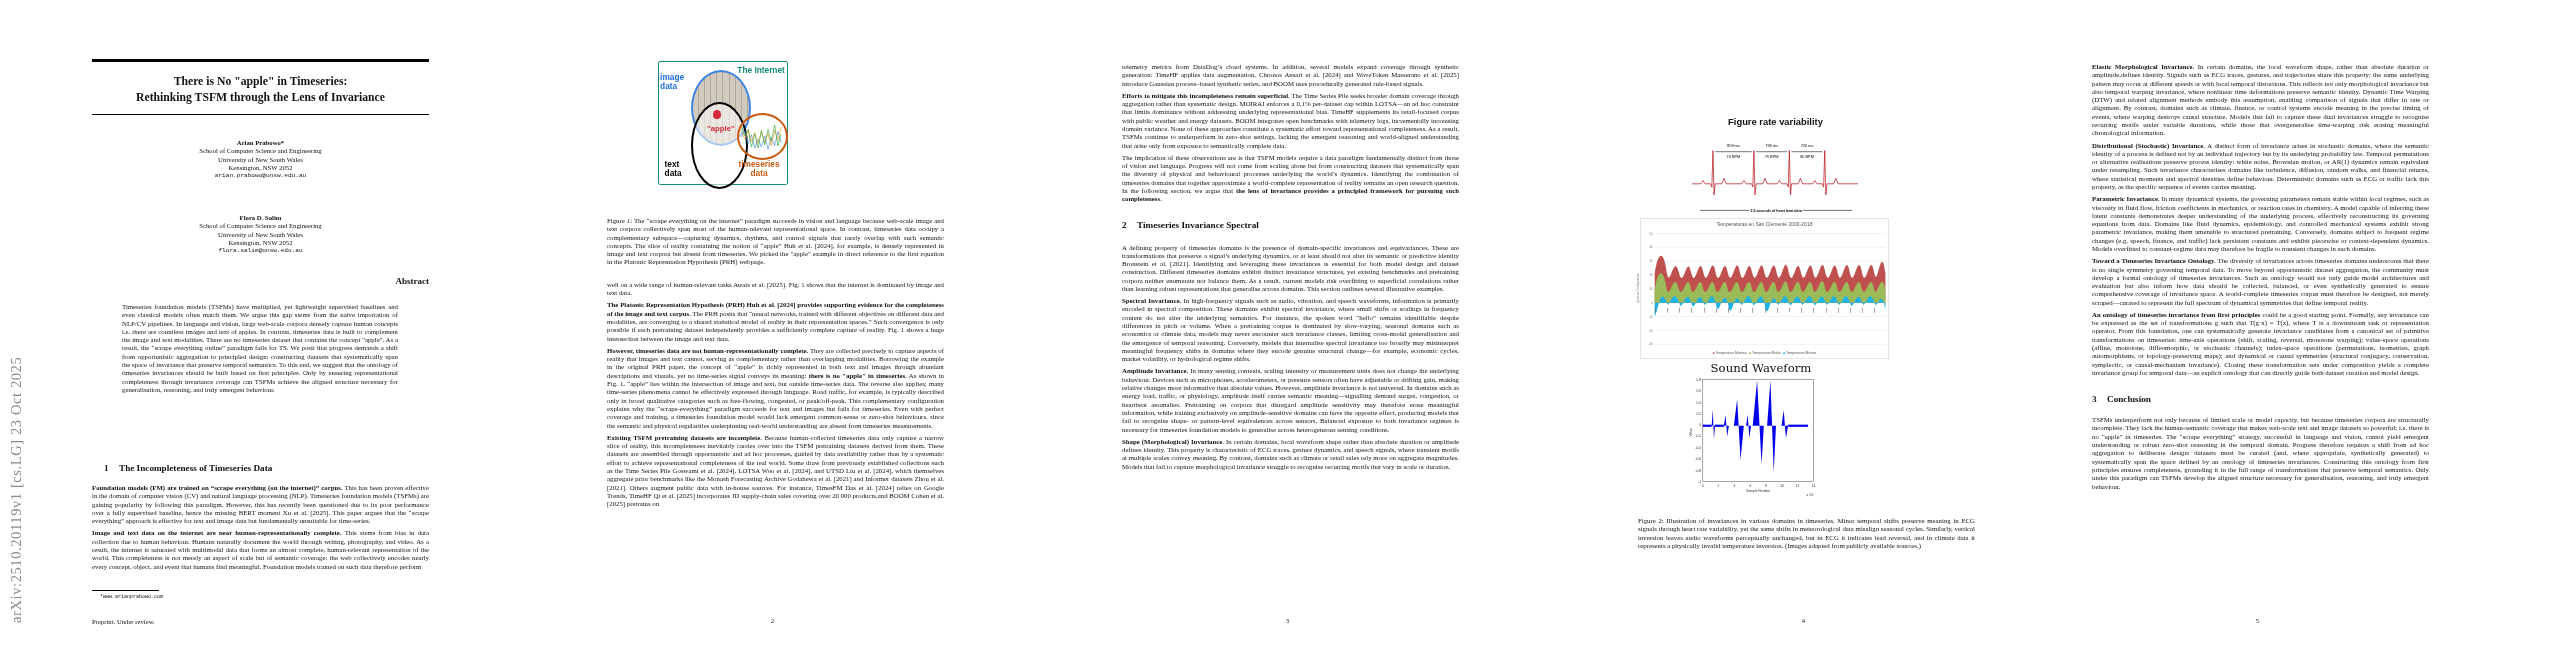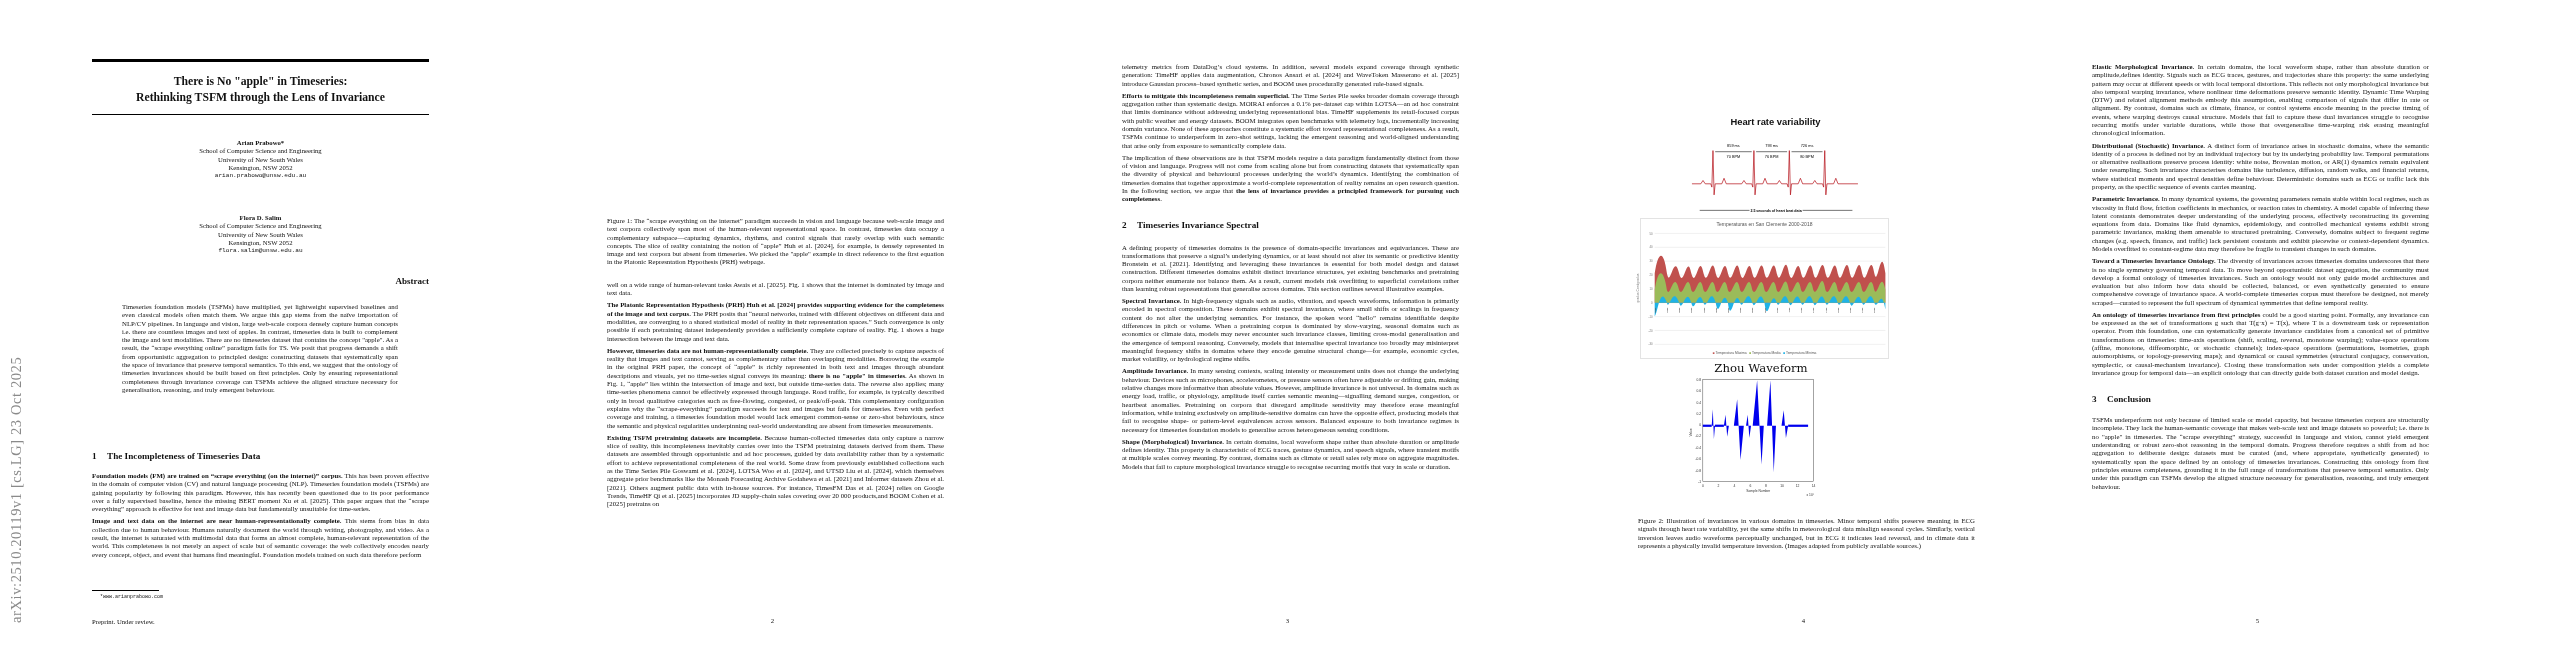--- a/index.html
+++ b/index.html
@@ -84,6 +84,23 @@
 </div>
 
 <div class="page p2">
+  <div class="fig1">
+    <div class="lbl" style="left:1.1px;top:11px;color:#1f6fe0;width:33px">image data</div>
+    <div class="lbl" style="right:2.2px;top:4.4px;color:#0f8c79">The Internet</div>
+    <div class="circle" style="left:32px;top:8.3px;width:56px;height:72px;border:2.2px solid #1f6fe0;background:repeating-linear-gradient(90deg,#c9c1b3 0 5px,#a69886 5px 6.1px),#bfb5a4;opacity:.85"></div>
+    <div class="circle" style="left:32px;top:40px;width:53px;height:83px;border:2.2px solid #000;background:rgba(255,255,255,.55)"></div>
+    <div style="position:absolute;left:54px;top:48px;width:7.8px;height:9px;background:#d62839;border-radius:50% 50% 45% 45%"></div>
+    <div class="lbl" style="left:48px;top:62px;color:#d62839;font-size:7.8px">"apple"</div>
+    <div class="lbl" style="left:5.6px;top:98px;color:#000;width:24.5px">text data</div>
+    <div class="circle" style="left:78px;top:51px;width:47px;height:43px;border:2.2px solid #c85a12;">
+      <svg width="47" height="43" viewBox="0 0 84 78">
+        <polyline fill="none" stroke="#4a90d0" stroke-width="1.2" points="4,40 10,30 16,52 22,36 28,60 34,44 40,58 46,38 52,62 58,40 64,56 70,30 76,50"></polyline>
+        <polyline fill="none" stroke="#f59b35" stroke-width="1.2" points="4,30 10,44 16,28 22,48 28,32 34,52 40,30 46,50 52,34 58,56 64,28 70,46 76,22"></polyline>
+        <polyline fill="none" stroke="#3aa845" stroke-width="1.2" points="4,22 10,38 16,26 22,58 28,34 34,60 40,28 46,54 52,26 58,48 64,18 70,56 76,34"></polyline>
+      </svg>
+    </div>
+    <div class="lbl" style="left:78px;top:98px;color:#c85a12;text-align:center;width:44px">timeseries data</div>
+  </div>
 
   <div class="col caption" style="top:217px">Figure 1: The “scrape everything on the internet” paradigm succeeds in vision and language because web-scale image and text corpora collectively span most of the human-relevant representational space. In contrast, timeseries data occupy a complementary subspace—capturing dynamics, rhythms, and control signals that rarely overlap with such semantic concepts. The slice of reality containing the notion of “apple” Huh et al. [2024], for example, is densely represented in image and text corpora but absent from timeseries. We picked the "apple" example in direct reference to the first equation in the Platonic Represntation Hypothesis (PRH) webpage.</div>
 

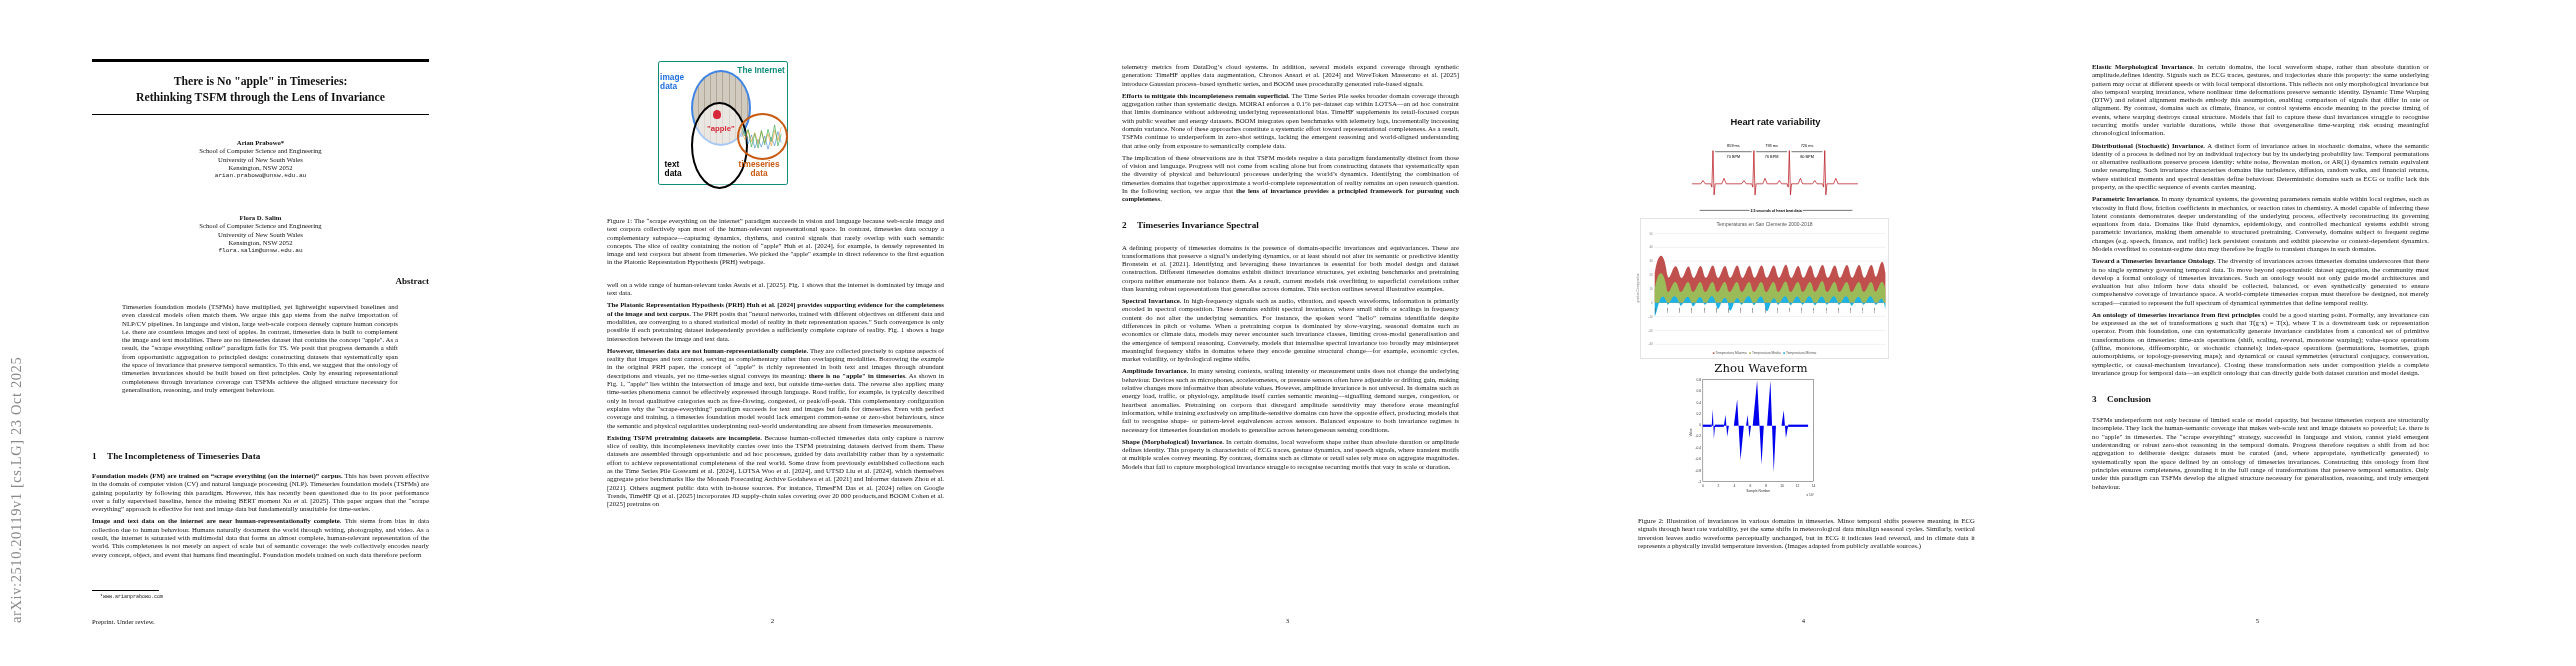--- a/index.html
+++ b/index.html
@@ -130,7 +130,7 @@
 <div class="page p4">
 
   <div class="hrv" style="top:106px;left:142px">
-    <div class="hrv-title">Heart rate variability</div>
+    <div class="hrv-title">Figure rate variability</div>
     <svg style="position:absolute;left:0;top:28px" width="175" height="83" viewBox="0 0 314 150">
       <polyline fill="none" stroke="#b5121b" stroke-width="1.3" points="6,90 22,90 26,84 30,90 40,90 42,96 44,30 46,110 48,90 60,90 64,80 68,90 96,90 100,84 104,90 114,90 116,96 118,30 120,110 122,90 134,90 138,80 142,90 160,90 164,84 168,90 178,90 180,96 182,30 184,110 186,90 198,90 202,80 206,90 224,90 228,84 232,90 242,90 244,96 246,30 248,110 250,90 262,90 266,80 270,90 306,90"></polyline>
       <g stroke="#000" stroke-width="1" fill="#000">

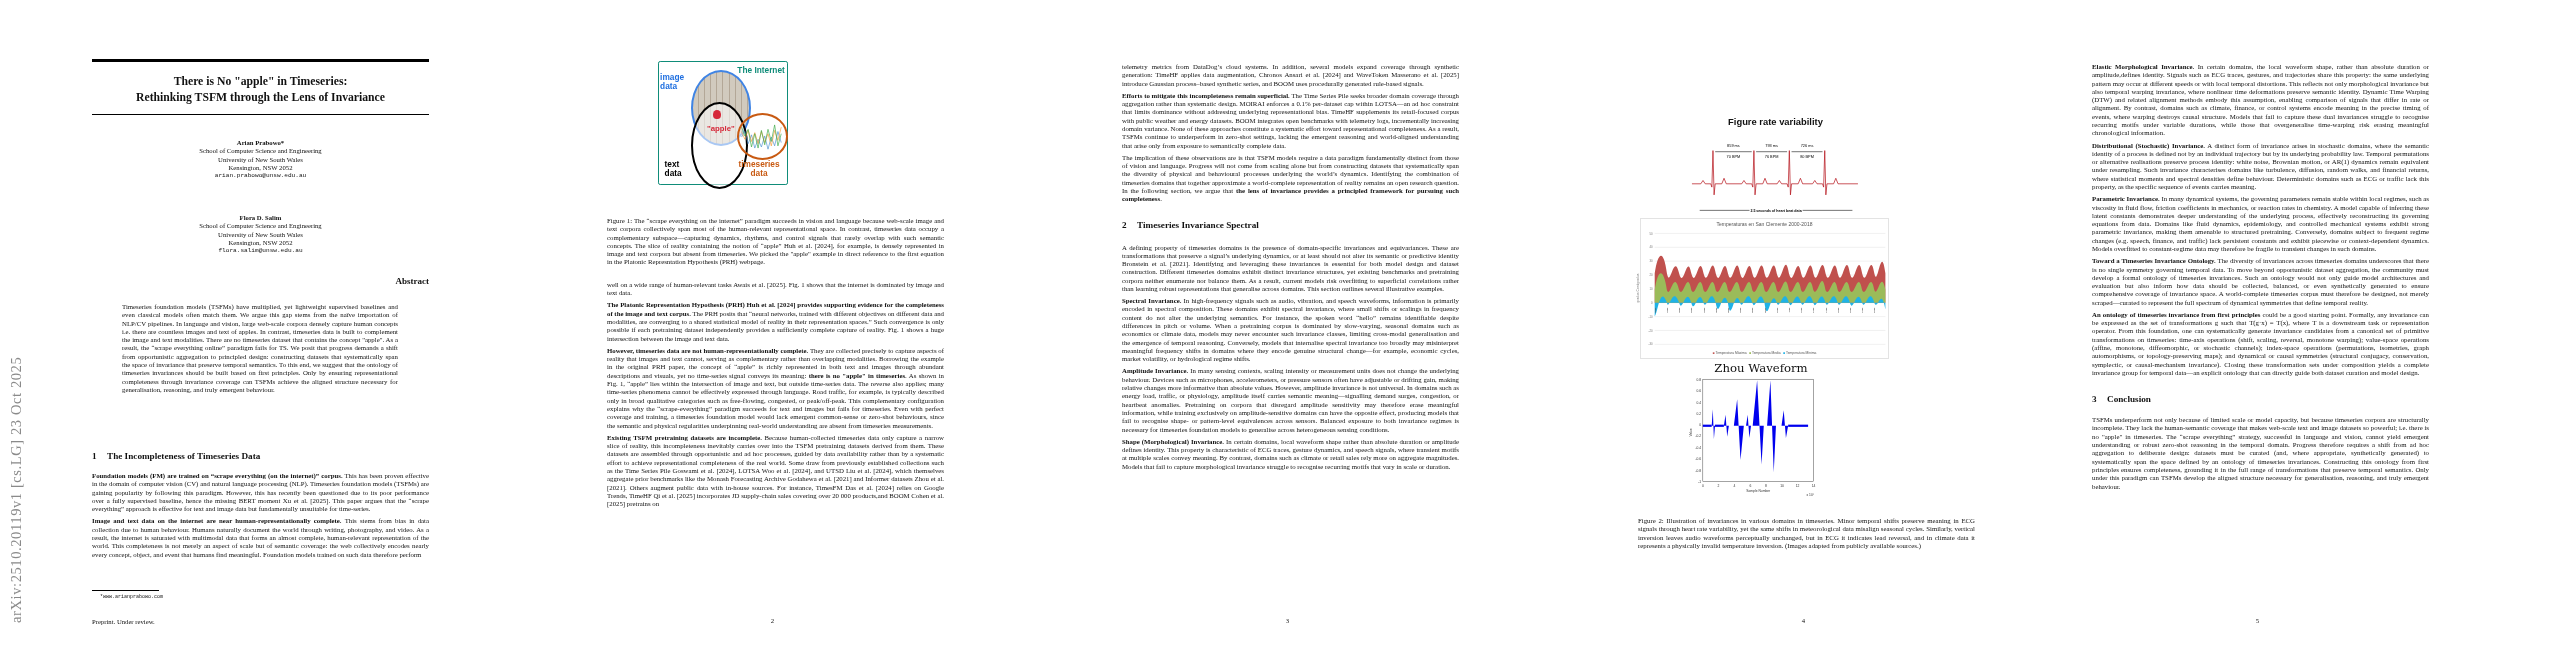--- a/index.html
+++ b/index.html
@@ -209,7 +209,7 @@
   </div>
 
   <div class="sound">
-    <div style="position:absolute;top:0;width:100%;text-align:center;font-family:'DejaVu Serif',serif;font-size:11.7px">Zhou Waveform</div>
+    <div style="position:absolute;top:0;width:100%;text-align:center;font-family:'DejaVu Serif',serif;font-size:11.7px">Sound Waveform</div>
     <svg style="position:absolute;left:0;top:15.6px" width="172" height="123" viewBox="0 0 310 222">
       <rect x="50" y="4" width="200" height="185" fill="none" stroke="#333" stroke-width="0.8"></rect>
       <g font-size="6" fill="#333" font-family="Liberation Sans" text-anchor="end">

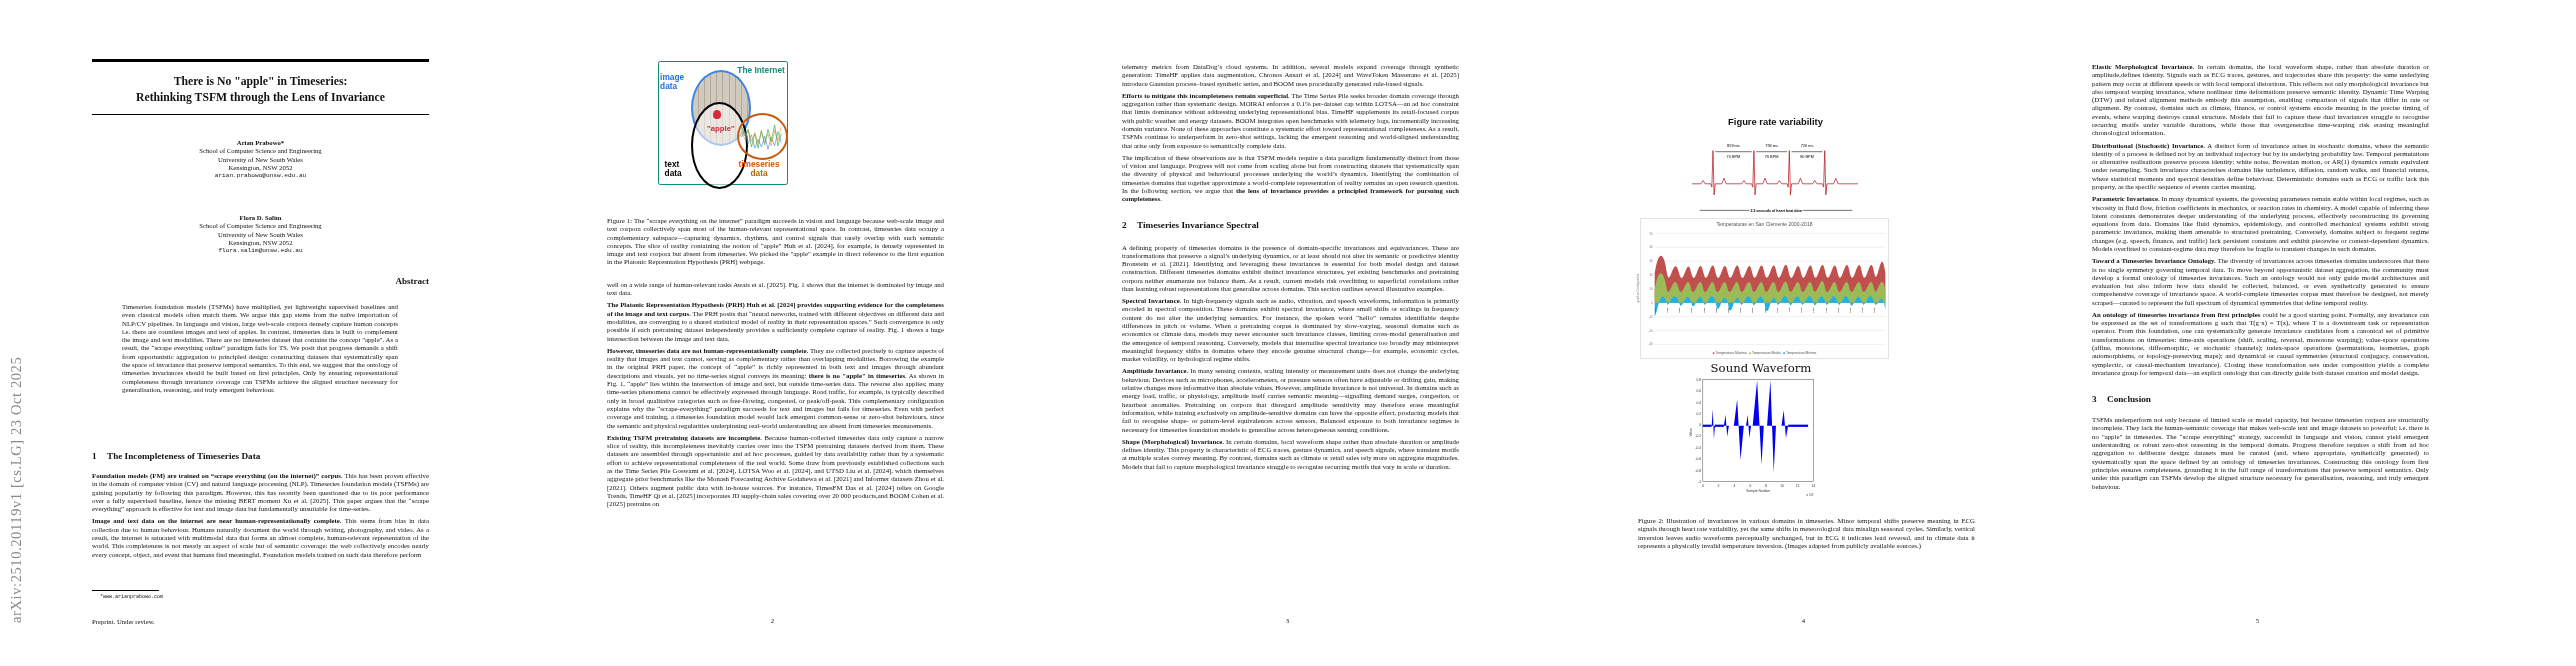--- a/index.html
+++ b/index.html
@@ -10,7 +10,7 @@
   .col { position:absolute; left:92px; width:337px; }
   .para { font-size:6.8px; line-height:8.3px; text-align:justify; margin:0 0 3.9px 0; }
   .para b { font-weight:bold; }
-  .sec { font-size:9.2px; font-weight:bold; margin:0; }
+  .sec { font-size:9.2px; font-weight:bold; margin:12px; }
   .sec .num { display:inline-block; width:15px; }
   .pagenum { position:absolute; top:617px; left:0; width:515px; text-align:center; font-size:6.7px; }
   

